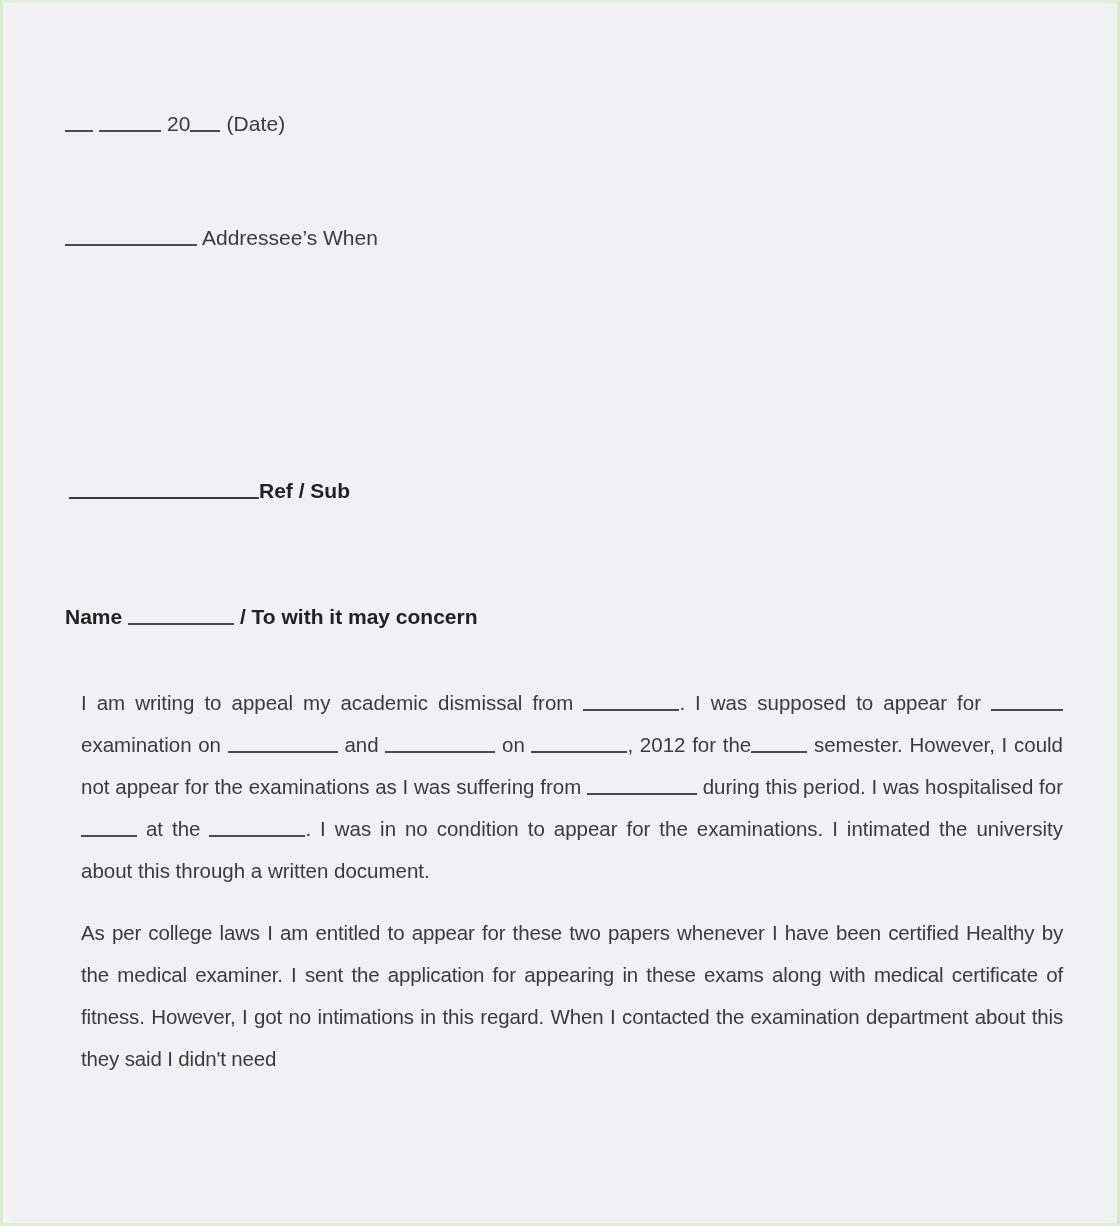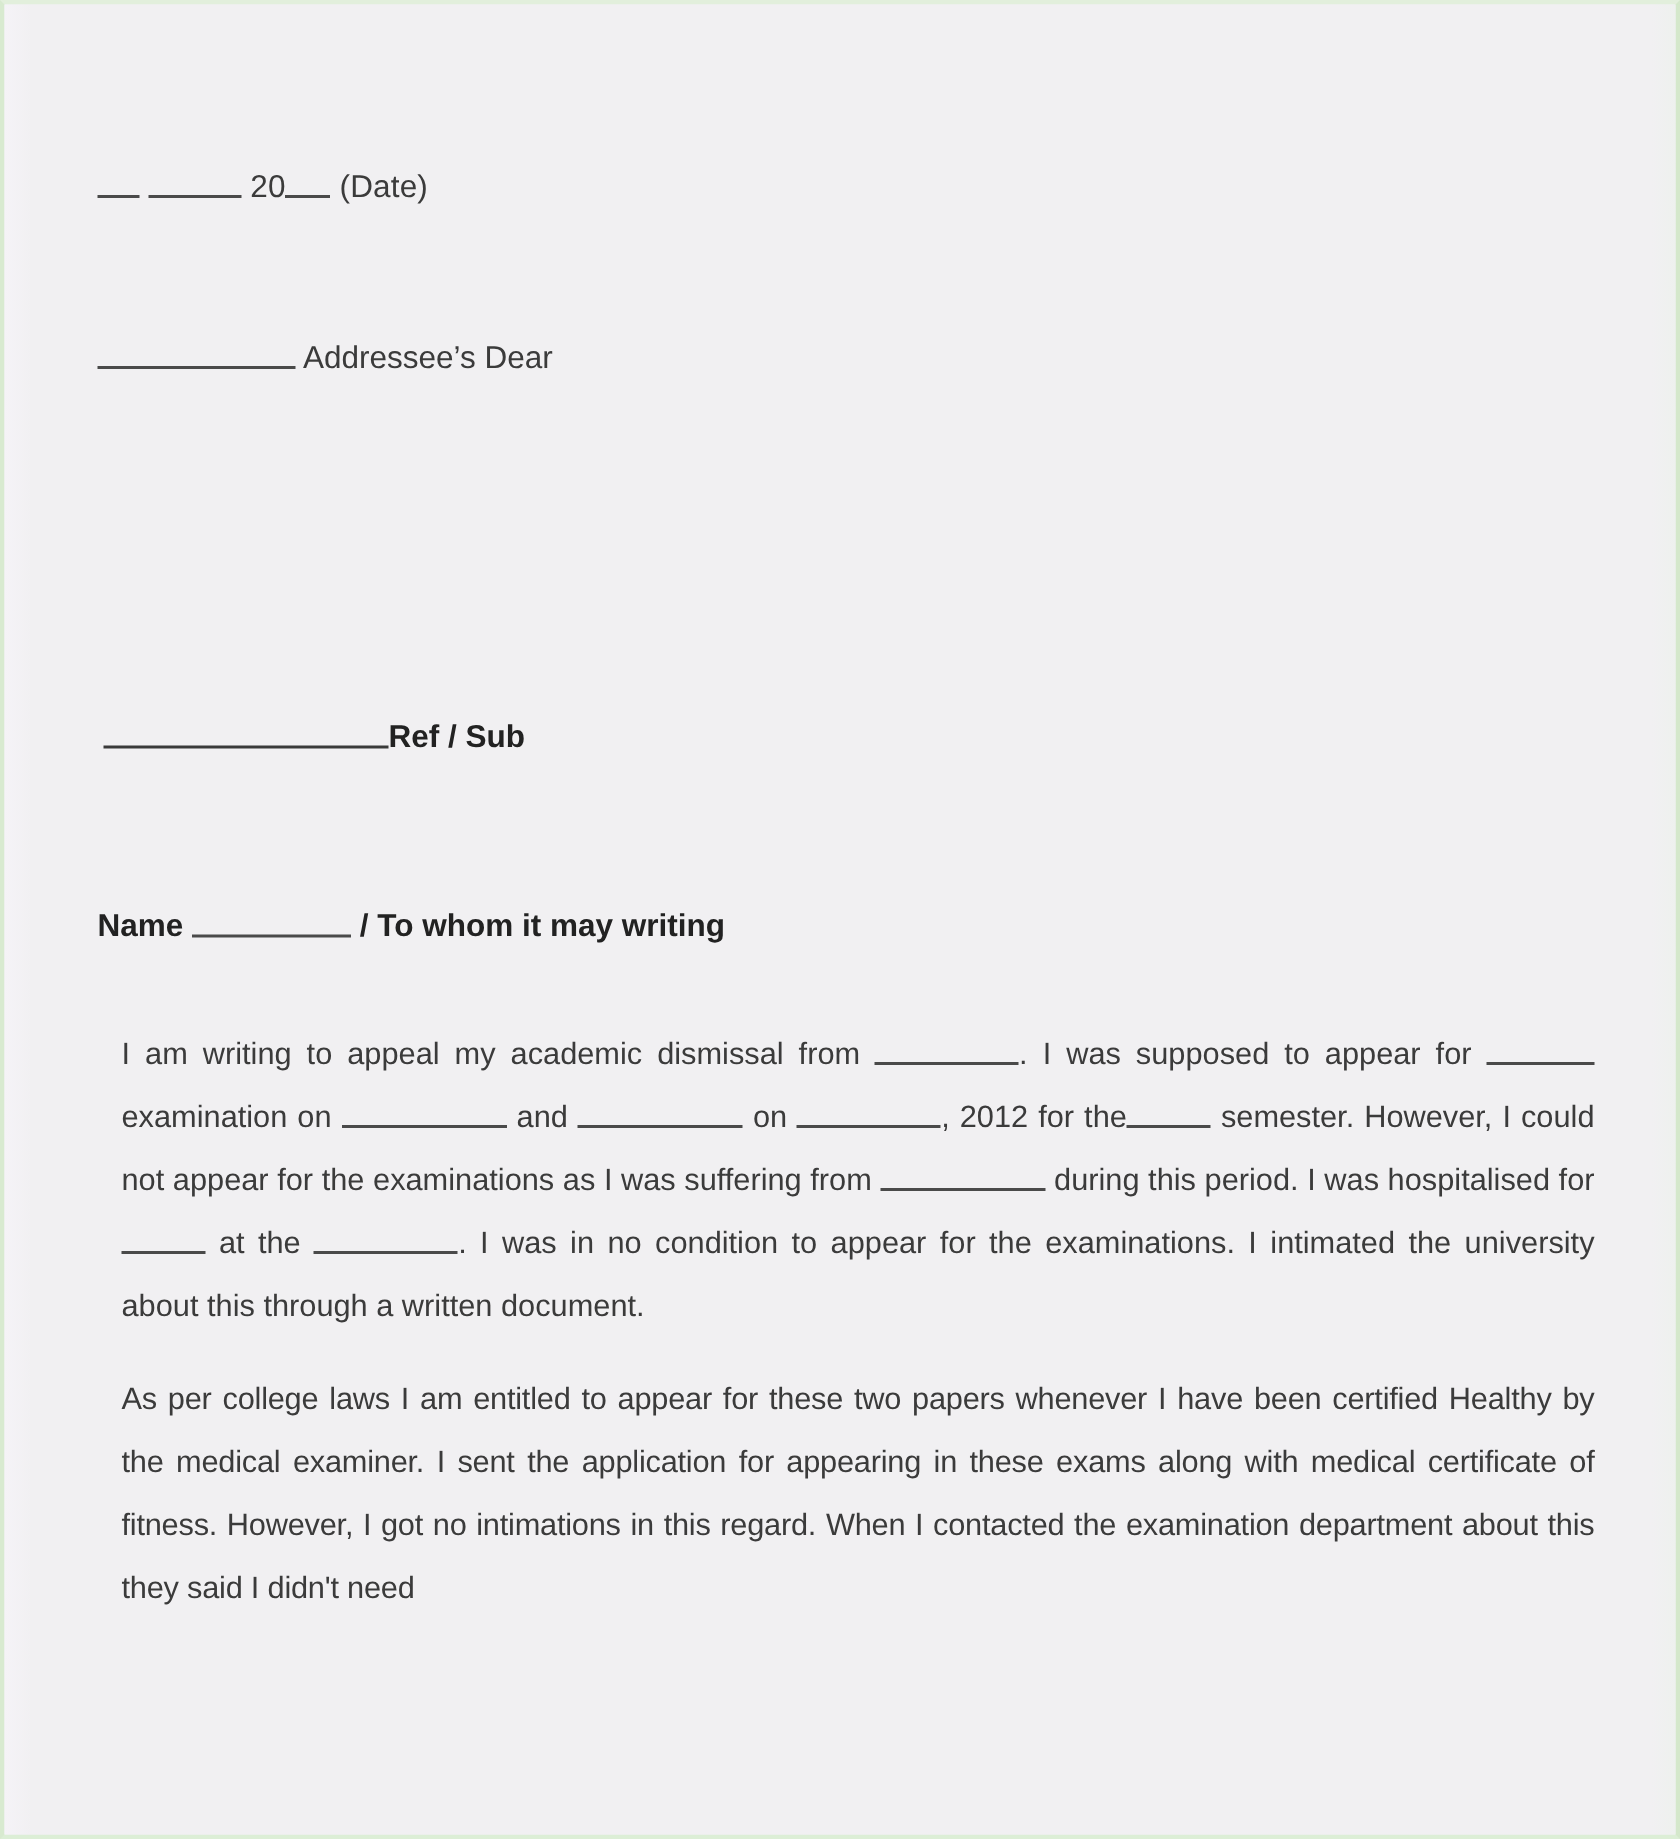--- a/index.html
+++ b/index.html
@@ -124,7 +124,7 @@
 
       <div class="addr-block">
         <div class="addr-row">
-          <span class="blank b-name"></span><span class="lbl">Addressee’s Dear</span>
+          <span class="blank b-name"></span><span class="lbl">Addressee’s When</span>
         </div>
       </div>
 

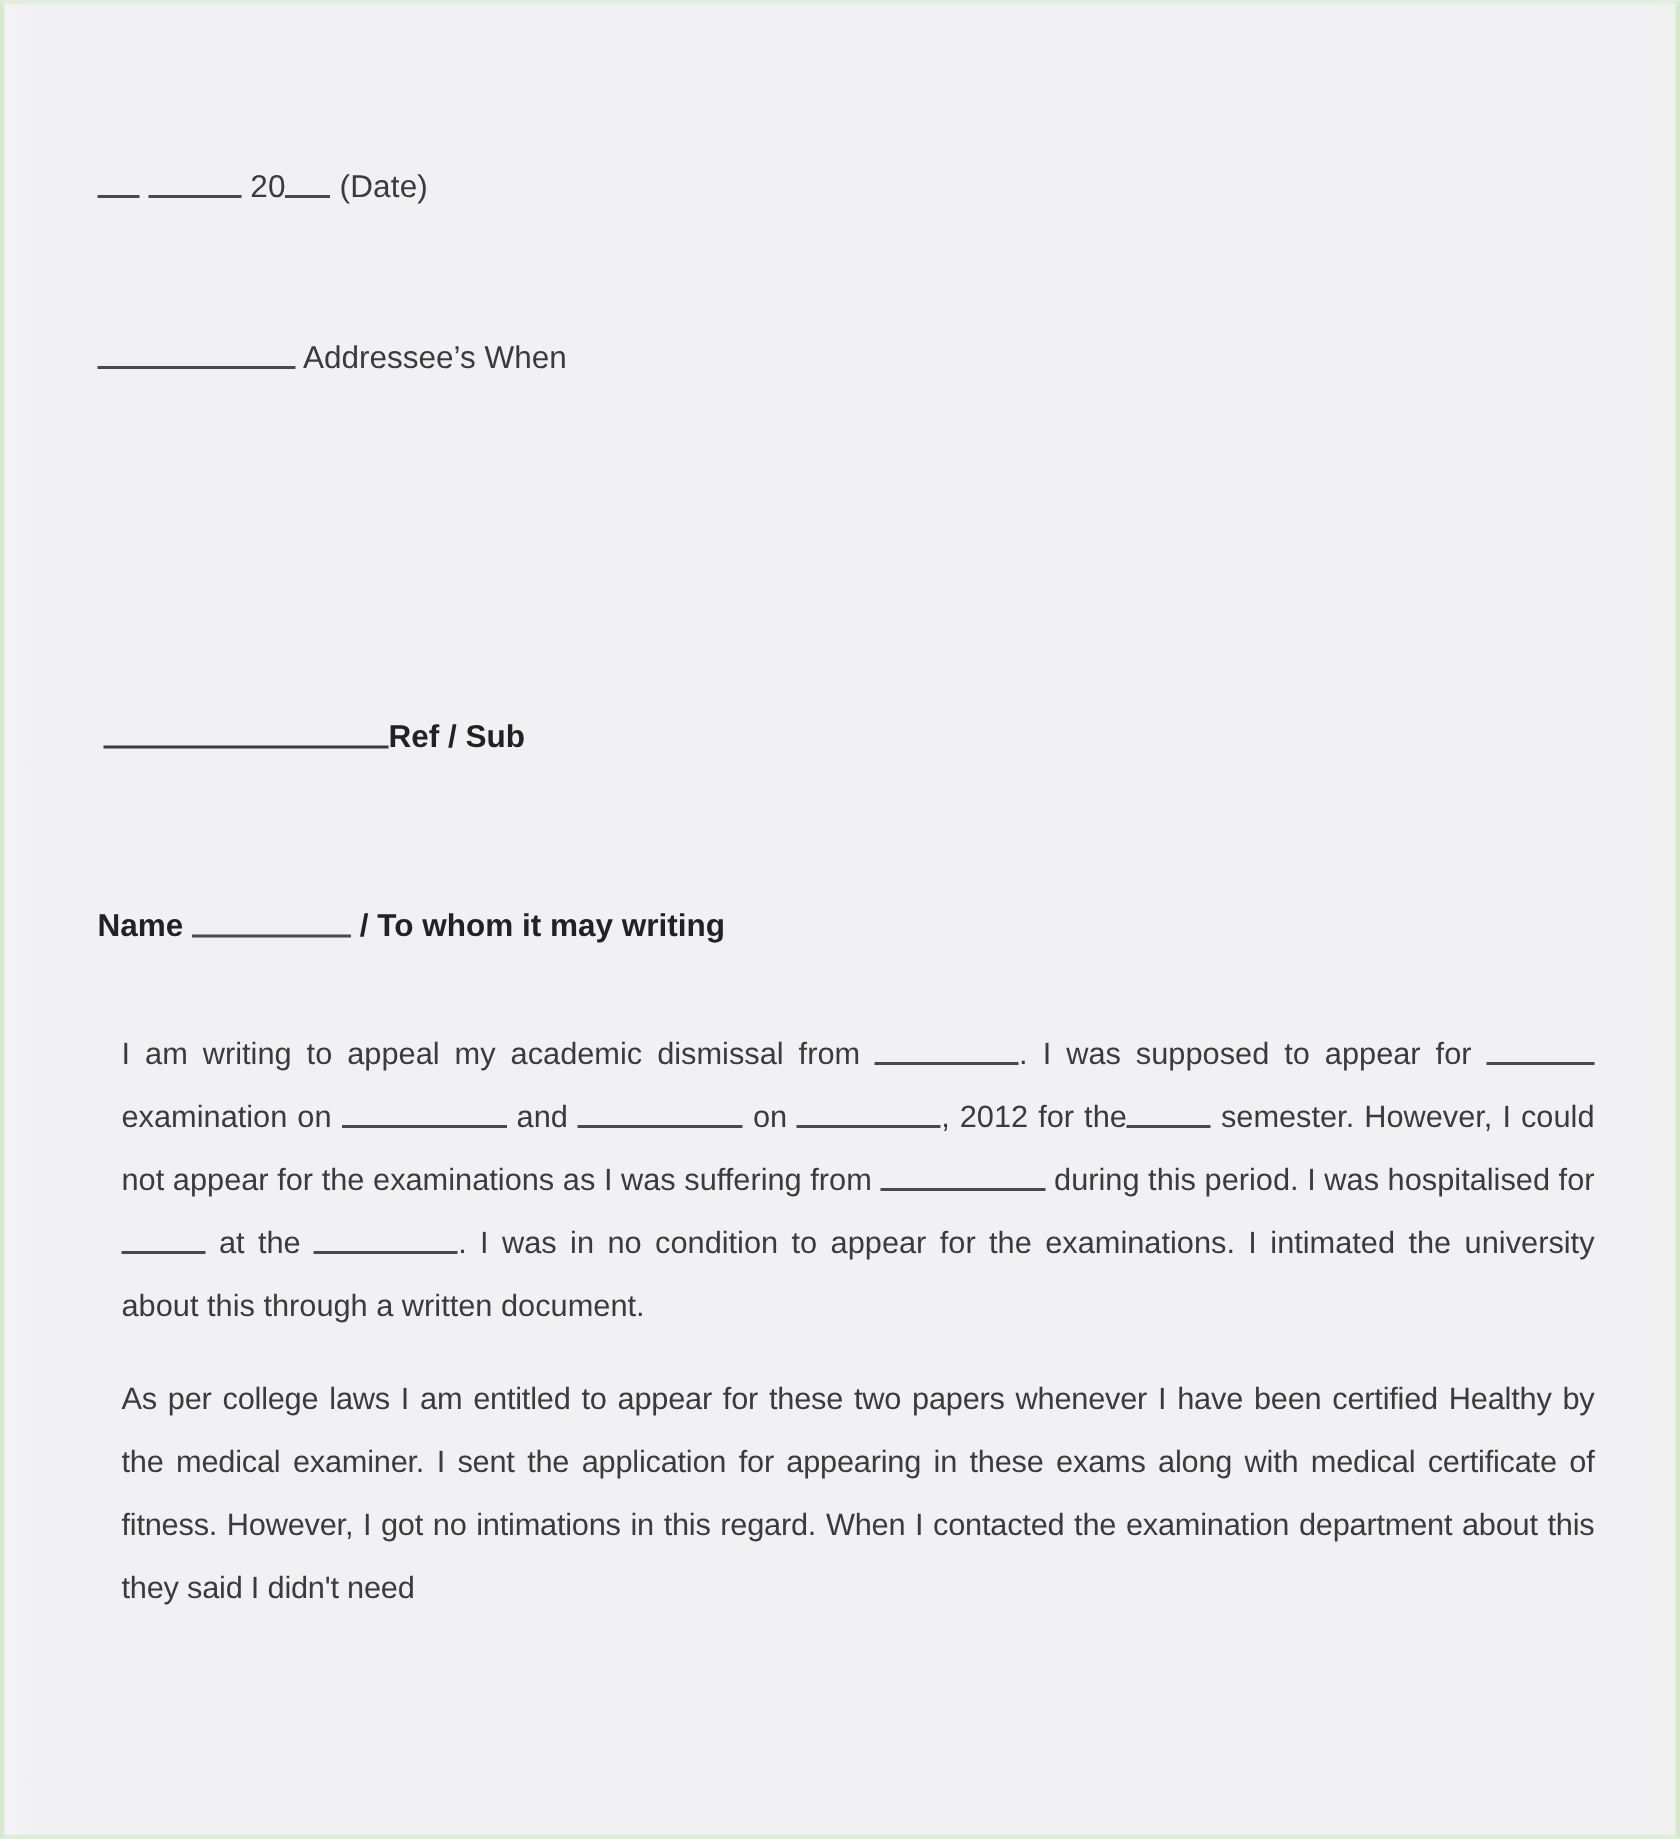--- a/index.html
+++ b/index.html
@@ -133,7 +133,7 @@
       </div>
 
       <div class="dear-line">
-        <span>Name</span><span>&nbsp;</span><span class="blank b-dear"></span><span>&nbsp;</span><span>/</span><span>&nbsp;</span><span>To whom it may writing</span>
+        <span>Name</span><span>&nbsp;</span><span class="blank b-dear"></span><span>&nbsp;</span><span>/</span><span>&nbsp;</span><span>To with it may concern</span>
       </div>
 
       <div class="body-block">

